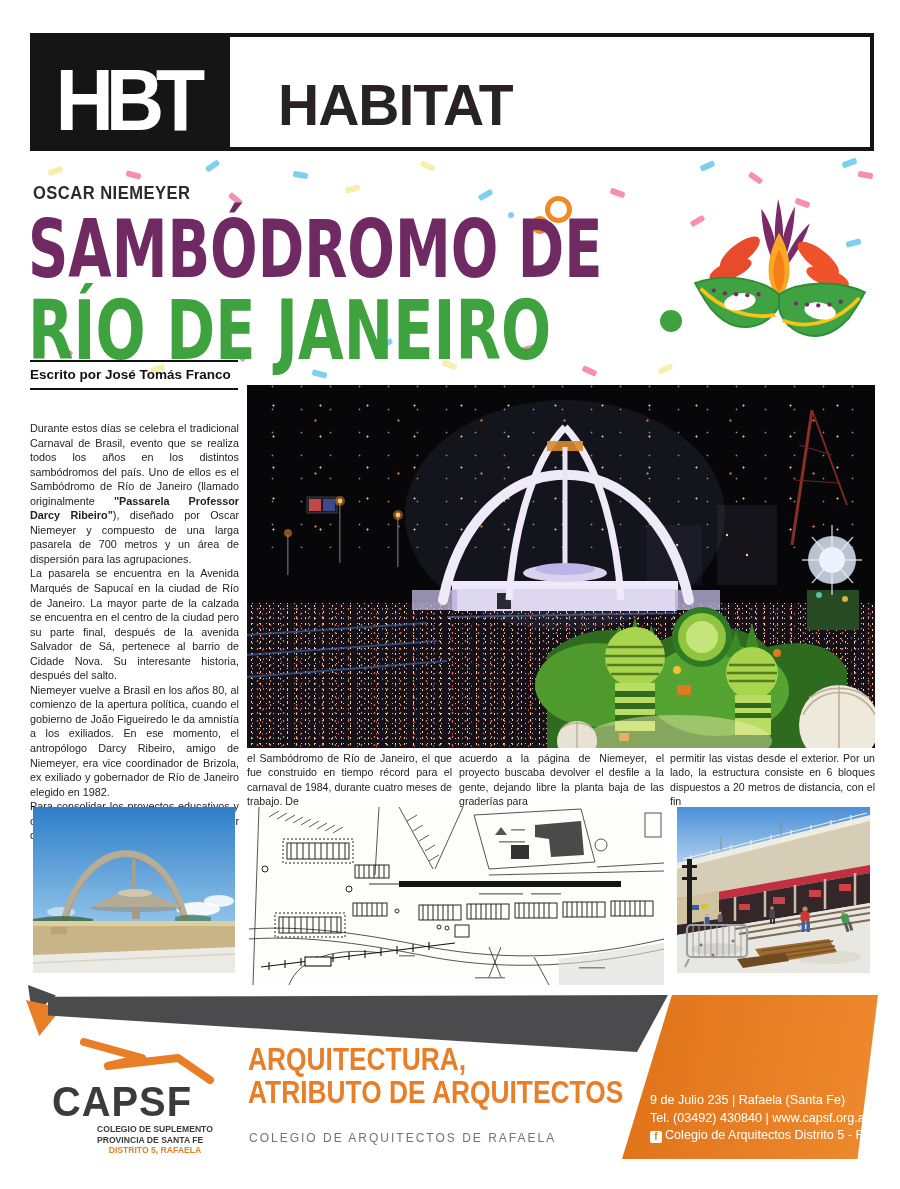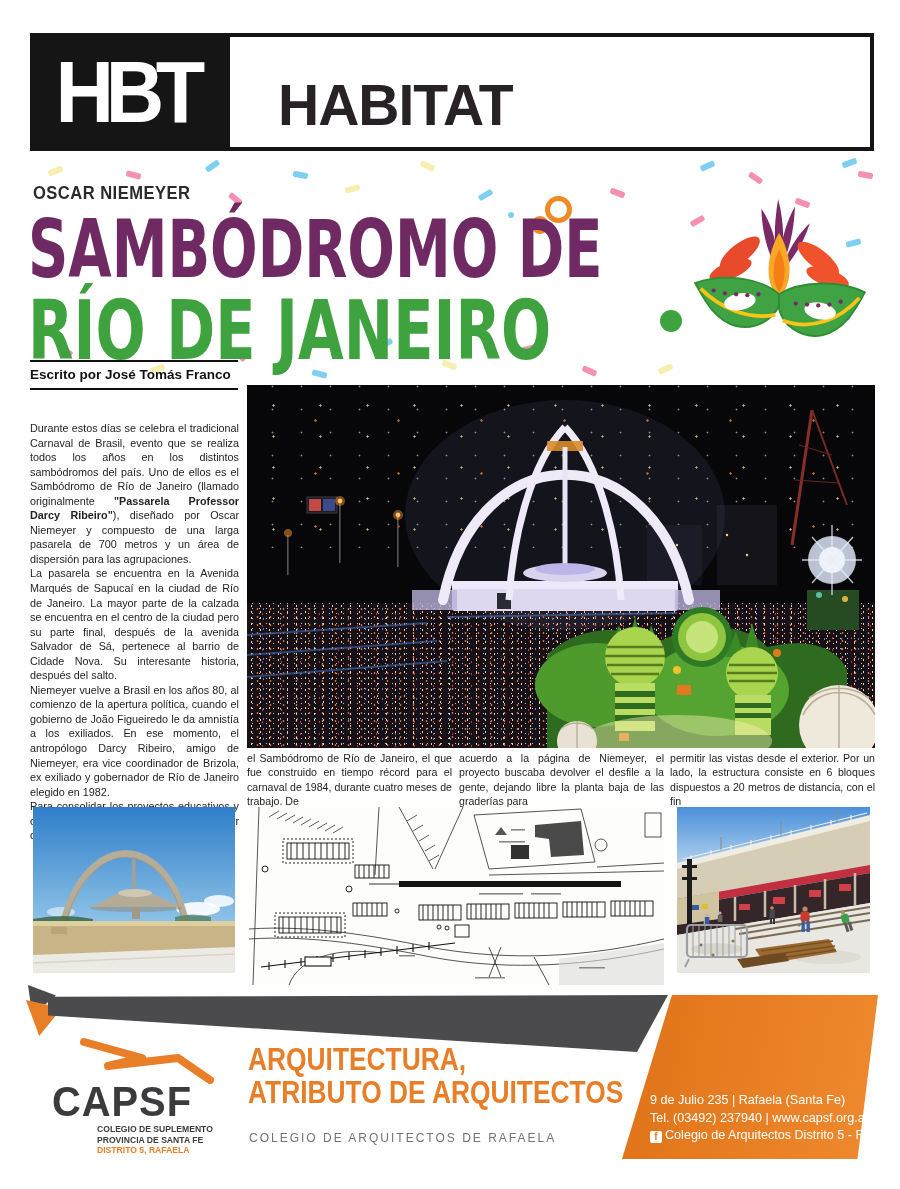--- a/index.html
+++ b/index.html
@@ -9,7 +9,7 @@
 
   
   .header-box{left:30px;top:33px;width:836px;height:110px;border:4px solid #151515;background:#fff;}
-  .logo-box{left:30px;top:33px;width:200px;height:118px;background:#151515;display:flex;align-items:center;justify-content:center;}
+  .logo-box{left:30px;top:33px;width:200px;height:118px;background:#151515;display:flex;align-items:flex-end;justify-content:center;}
   .logo-text{color:#fff;font-weight:bold;font-size:88px;letter-spacing:-9px;transform:scaleX(.92);font-family:"Liberation Sans",sans-serif;padding-right:8px;}
   .habitat{left:278px;top:72px;font-size:57px;font-weight:bold;letter-spacing:-1px;color:#262226;}
   .suple{left:594px;top:76px;font-weight:bold;color:#262226;line-height:27px;}

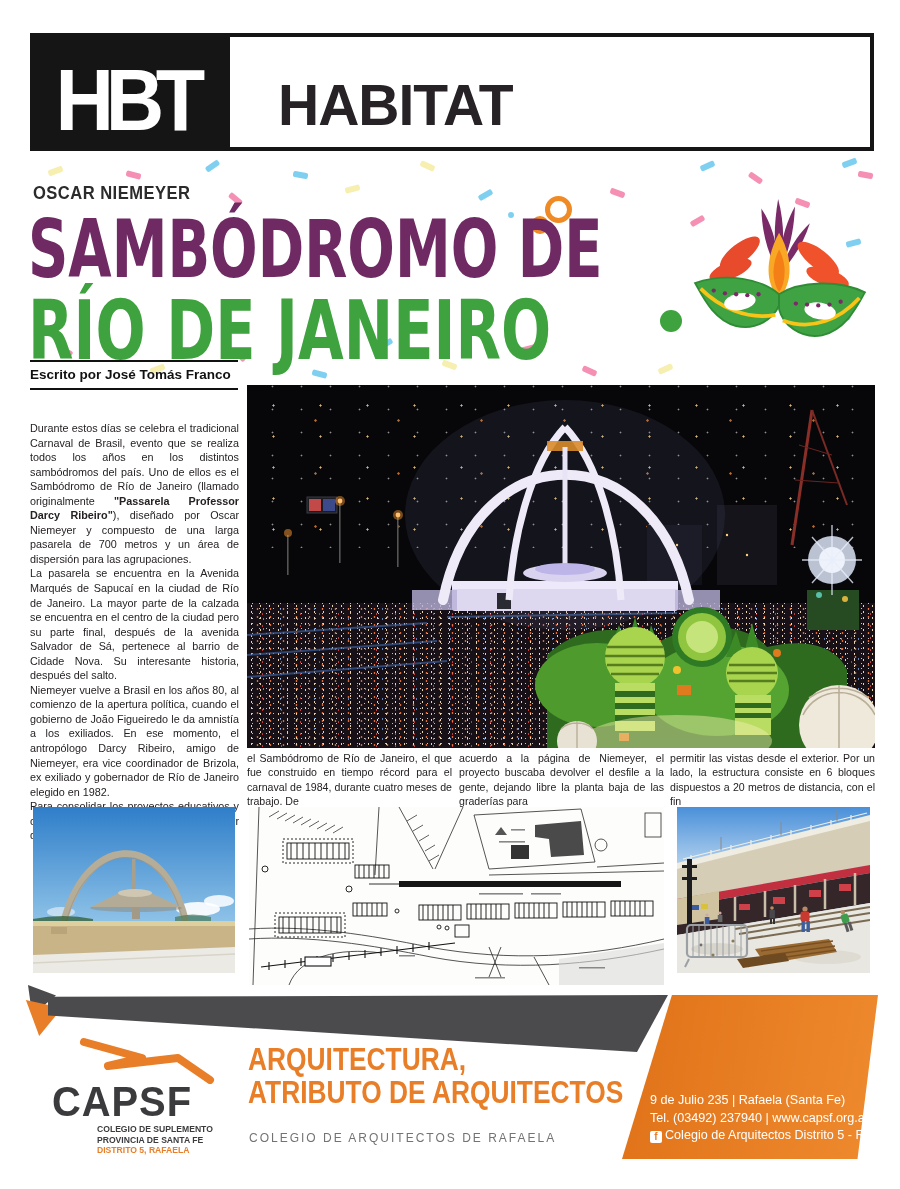--- a/index.html
+++ b/index.html
@@ -482,7 +482,7 @@
 
   <div class="abs contact">
     <div>9 de Julio 235 | Rafaela (Santa Fe)</div>
-    <div>Tel. (03492) 237940 | www.capsf.org.ar</div>
+    <div>Tel. (03492) 430840 | www.capsf.org.ar</div>
     <div><span class="fb">f</span><span>Colegio de Arquitectos Distrito 5 - Rafaela</span></div>
   </div>
 

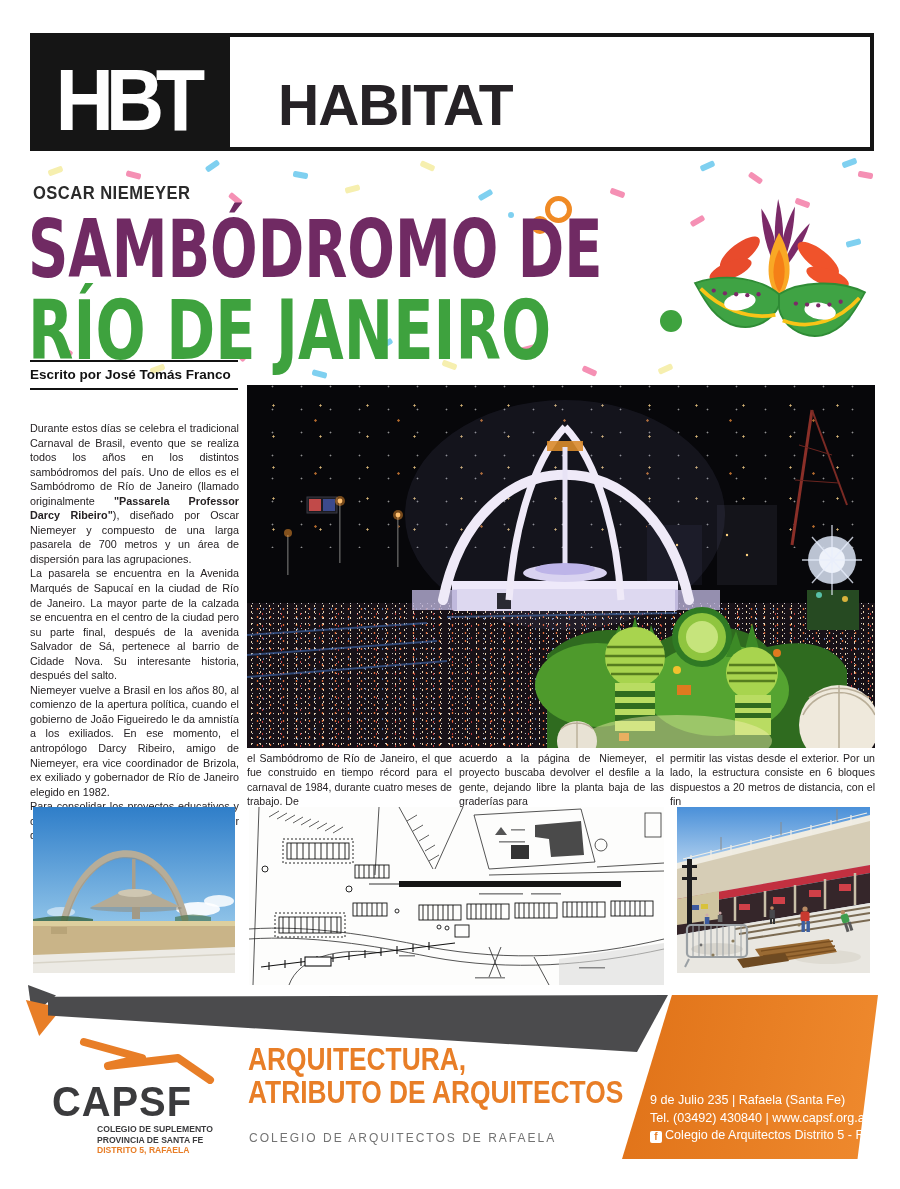--- a/index.html
+++ b/index.html
@@ -65,7 +65,7 @@
   .f-orangeblock{left:622px;top:995px;width:256px;height:164px;background:linear-gradient(100deg,#e07218,#ef8a2e);clip-path:polygon(19.5% 0,100% 0,92% 100%,0 100%);}
   .capsf{left:52px;top:1078px;font-size:42px;font-weight:bold;color:#3B3B3D;letter-spacing:1px;transform:scaleX(.95);transform-origin:left top;}
   .org{left:97px;top:1124px;font-size:8.6px;font-weight:bold;color:#3B3B3D;line-height:10.5px;}
-  .org .o3{color:#E87E27;}
+  .org .o3{color:#E87E27;text-align:center;}
   .tagline{left:248px;top:1043px;font-size:31px;font-weight:bold;color:#E87E27;line-height:33px;letter-spacing:0;transform:scaleX(.85);transform-origin:left top;white-space:nowrap;}
   .subtag{left:249px;top:1131px;font-size:12px;color:#737373;letter-spacing:2px;white-space:nowrap;}
   .contact{left:650px;top:1092px;color:#fff;font-size:12.6px;line-height:17.5px;}

